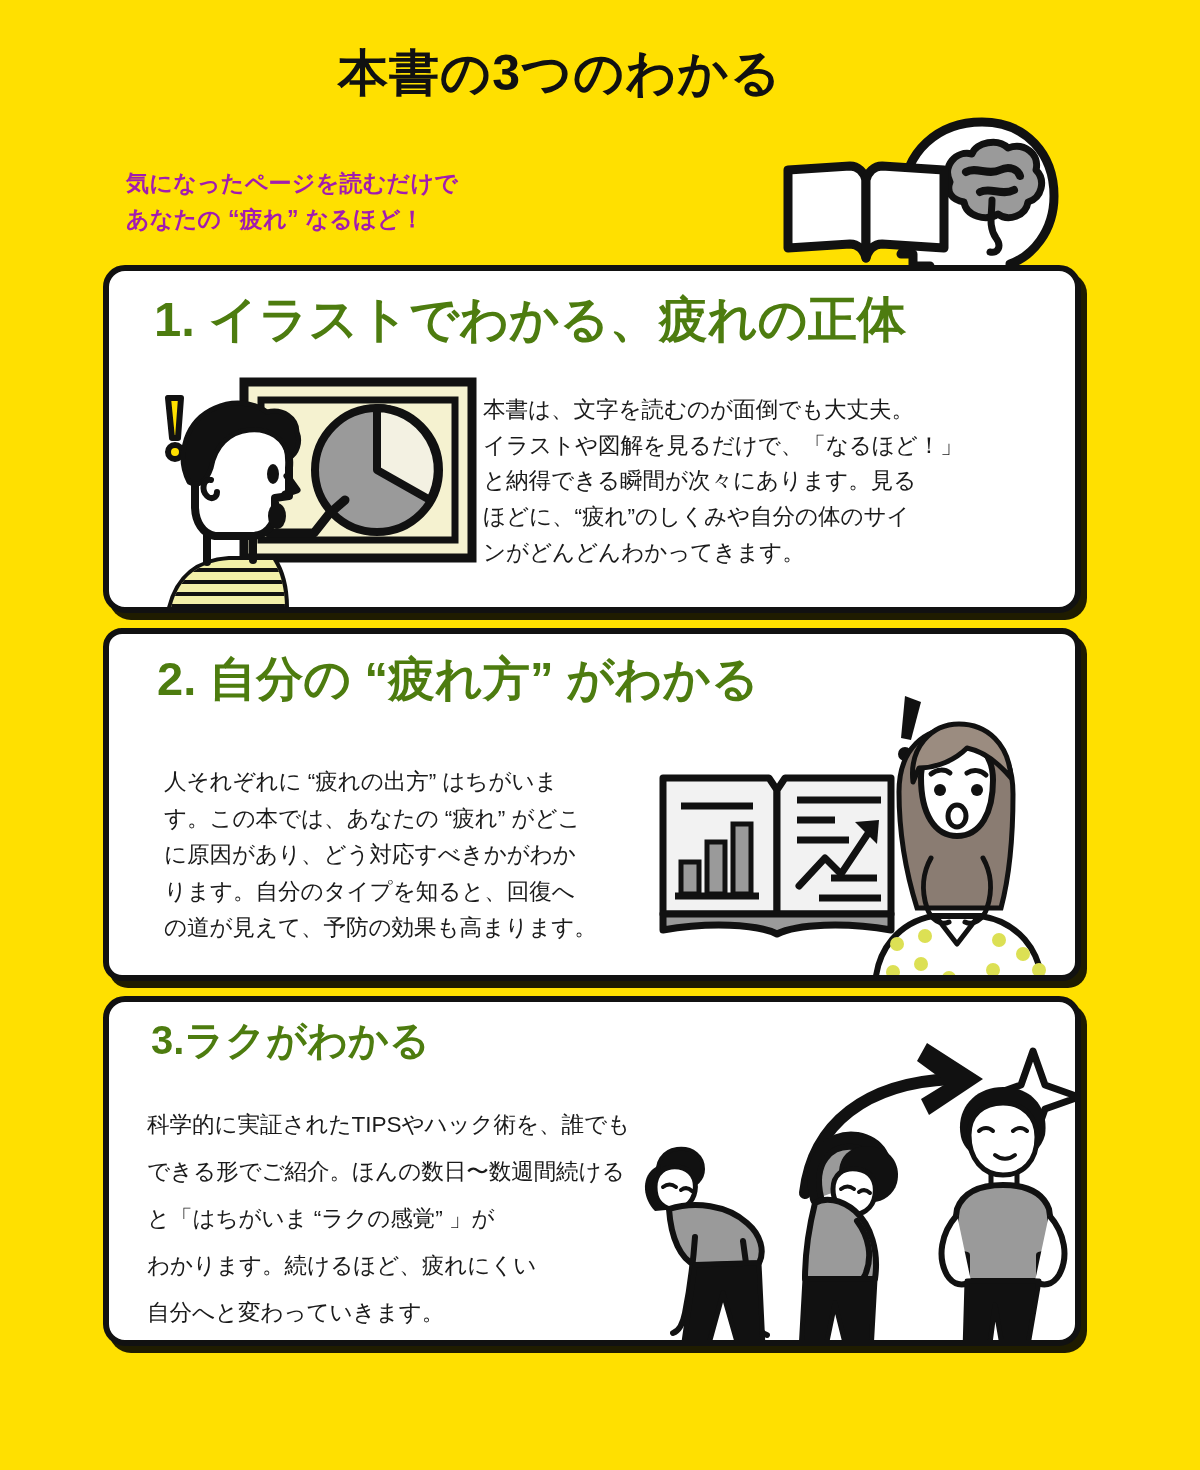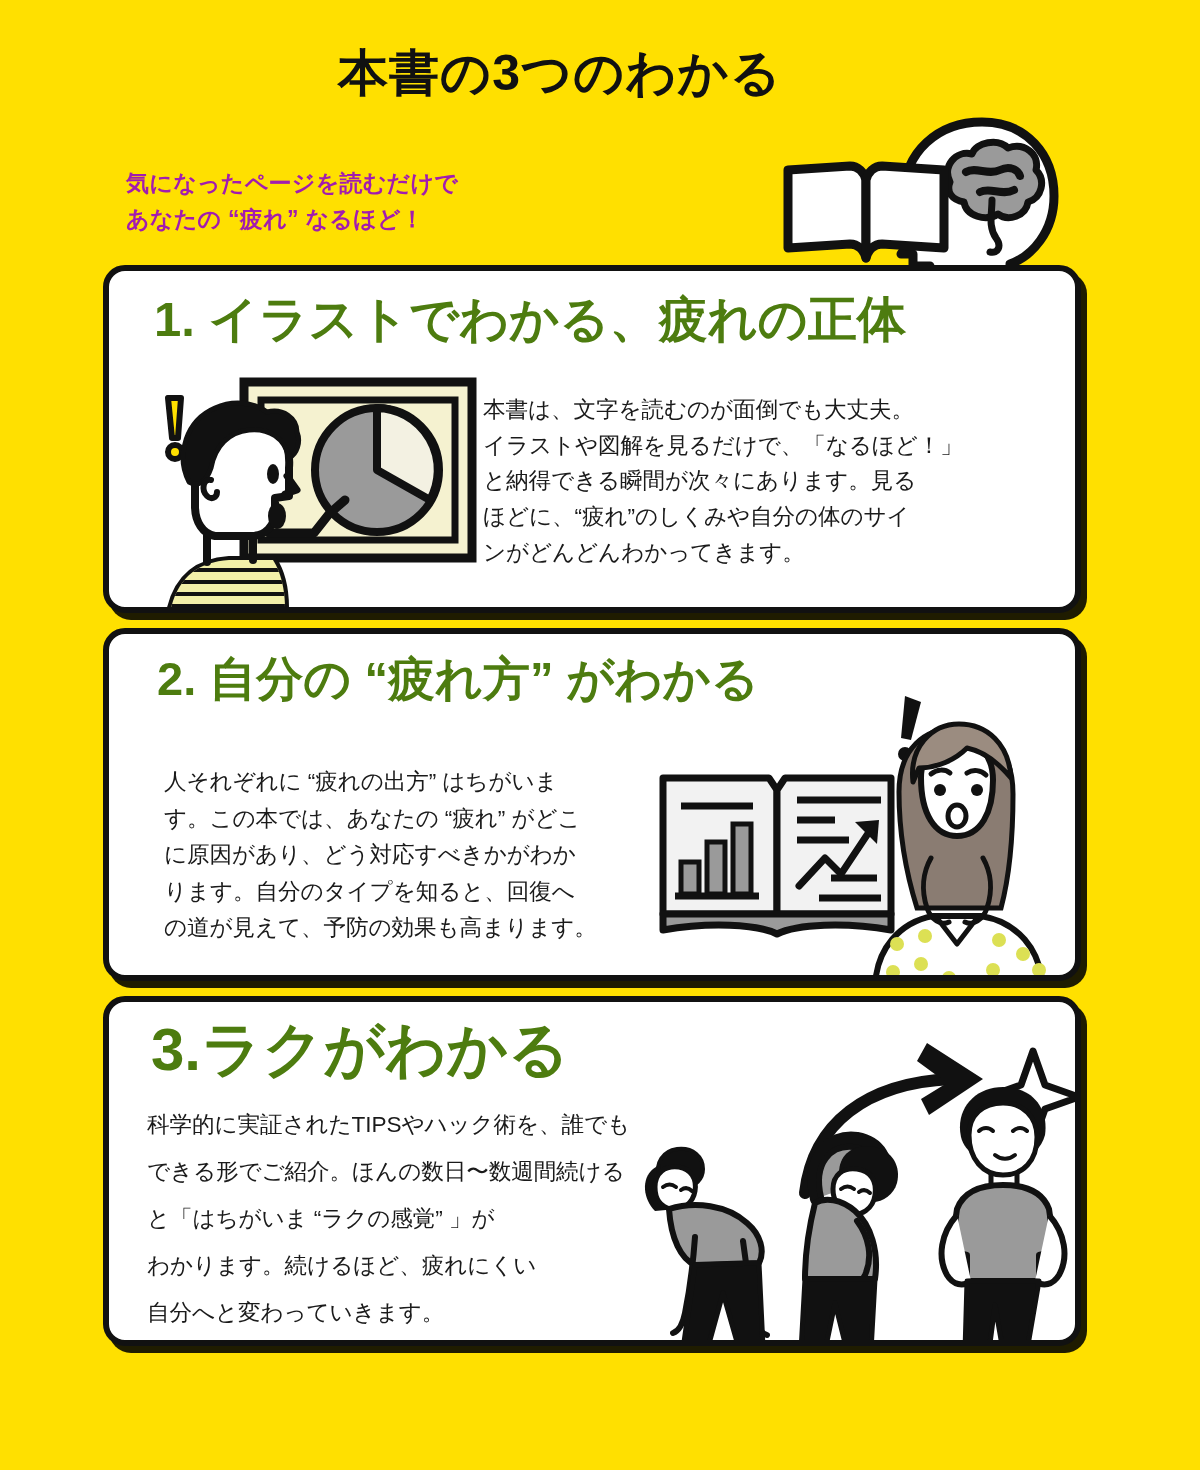--- a/index.html
+++ b/index.html
@@ -76,7 +76,7 @@
     overflow: hidden;
   }
   #card-1 { top: 265px;  height: 348px; }
-  #card-2 { top: 628px;  height: 353px; }
+  #card-2 { top: 628px;  height: 353px; border-radius: 19px; }
   #card-3 { top: 996px;  height: 350px; }
 
   .card-heading {

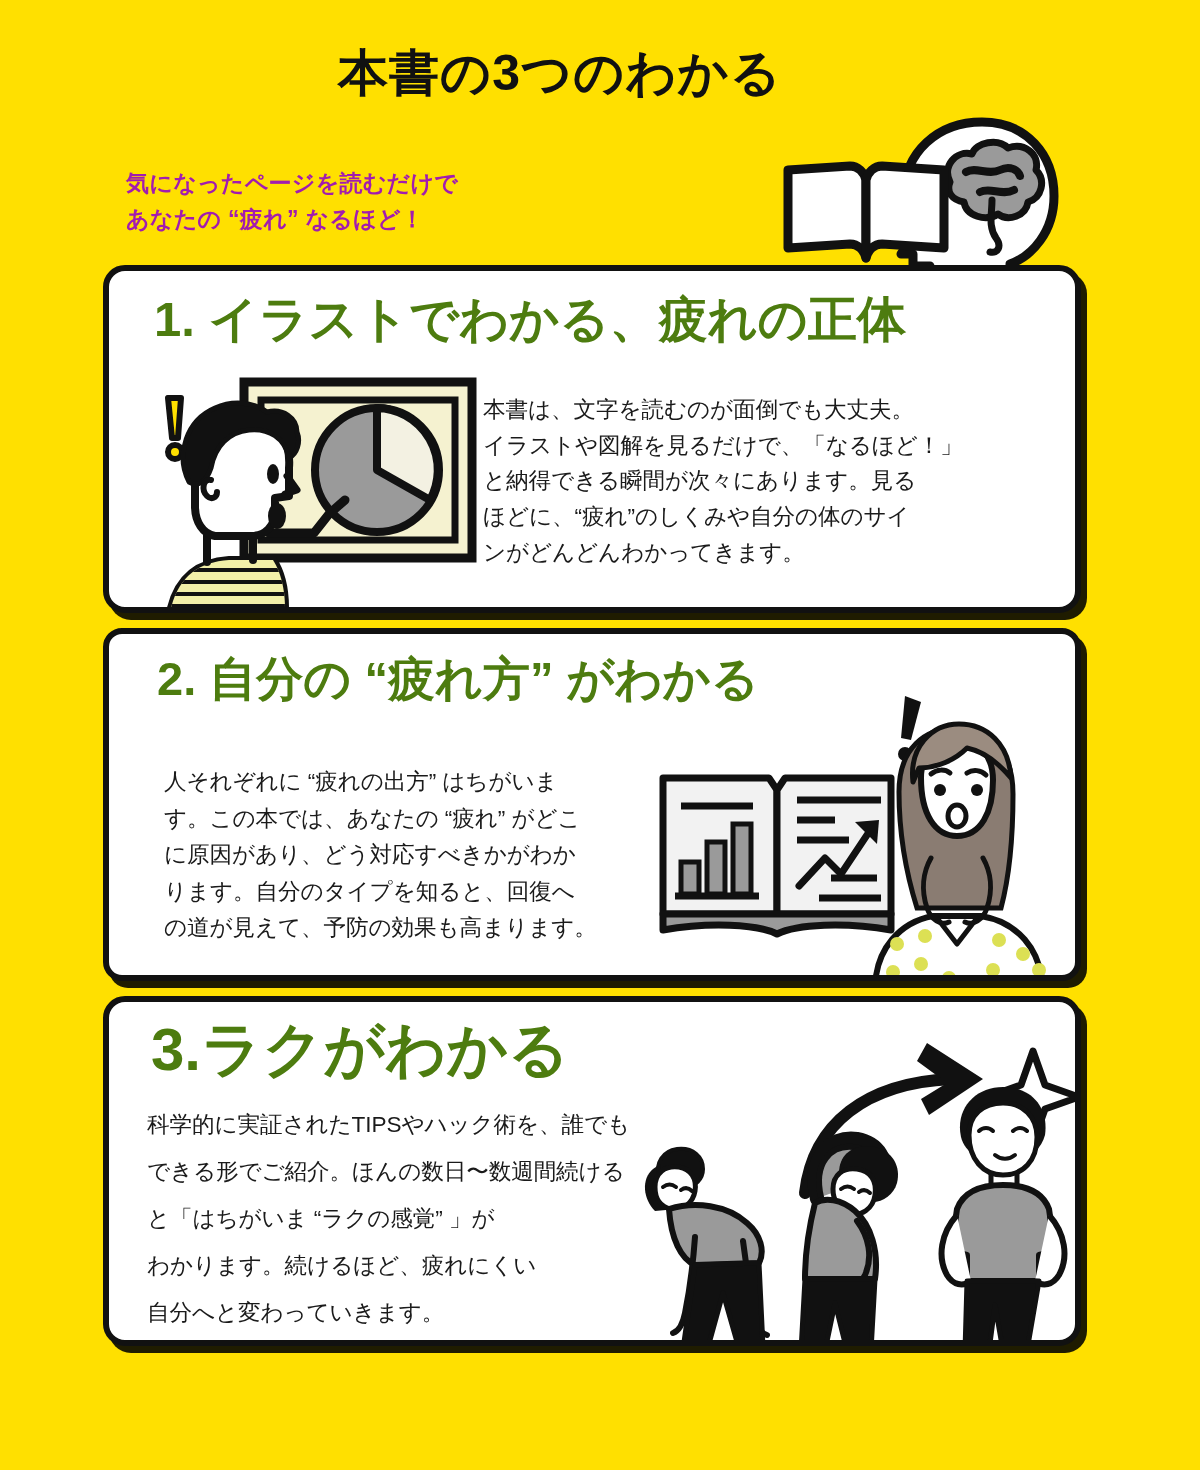--- a/index.html
+++ b/index.html
@@ -89,7 +89,7 @@
   }
   #heading-1 { top: 24px; left: 45px; font-size: 49px; }
   #heading-2 { top: 21px; left: 48px; font-size: 47px; }
-  #heading-3 { top: 18px; left: 42px; font-size: 60px; }
+  #heading-3 { top: 18px; left: 42px; font-size: 40px; }
 
   .card-body {
     position: absolute;

